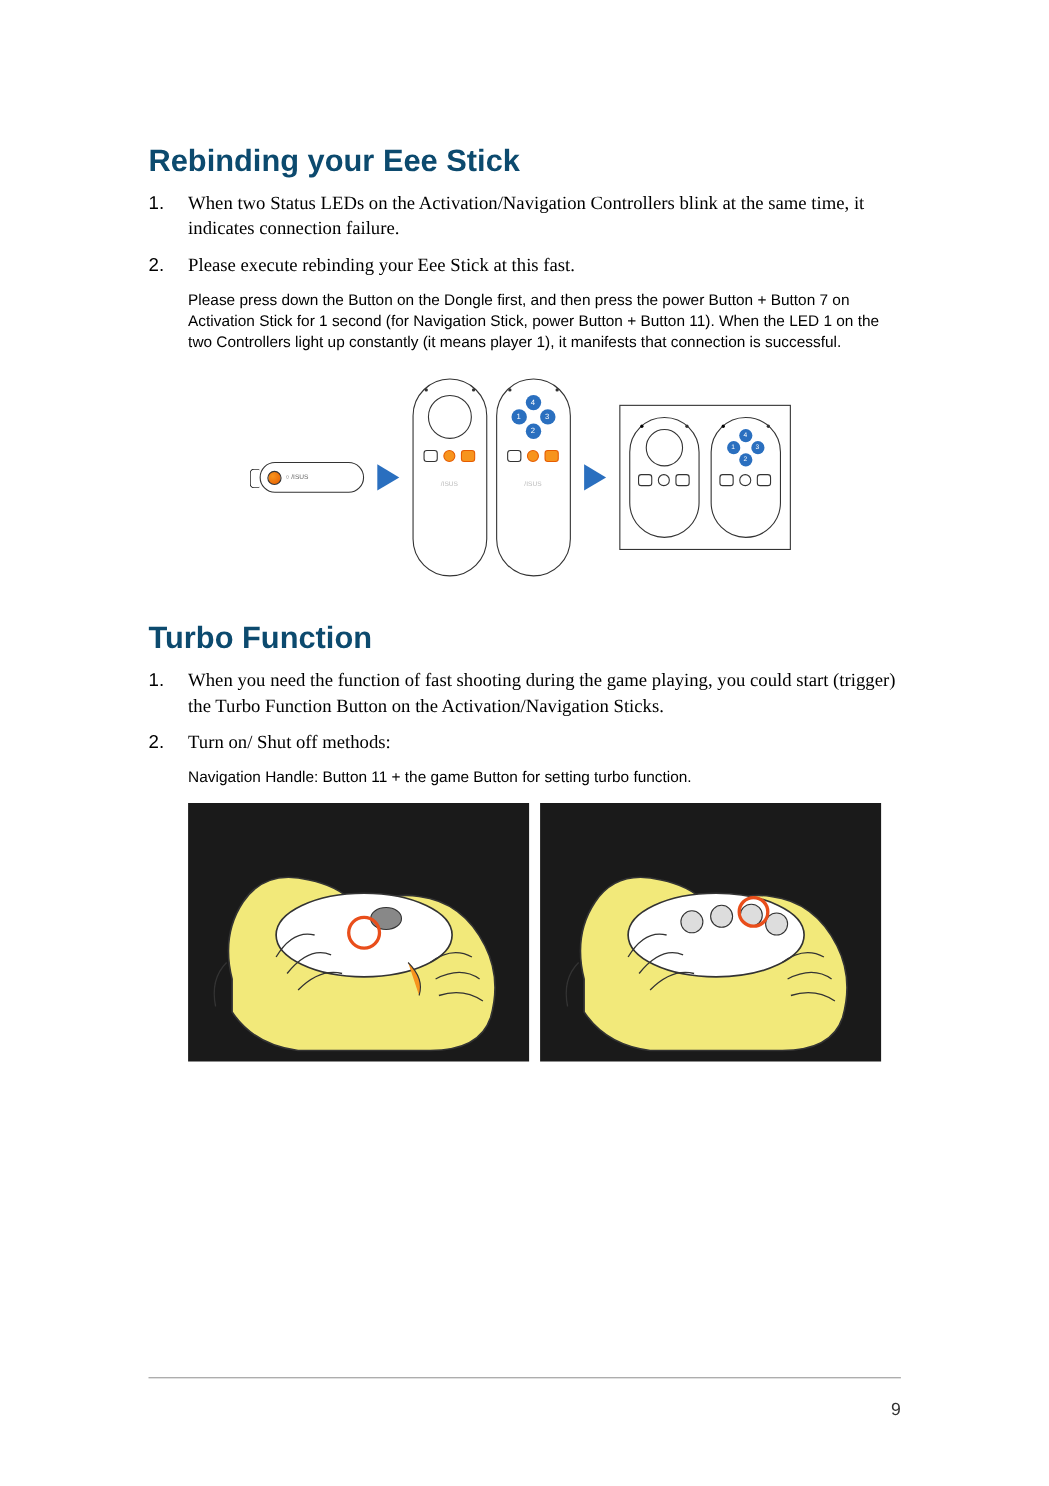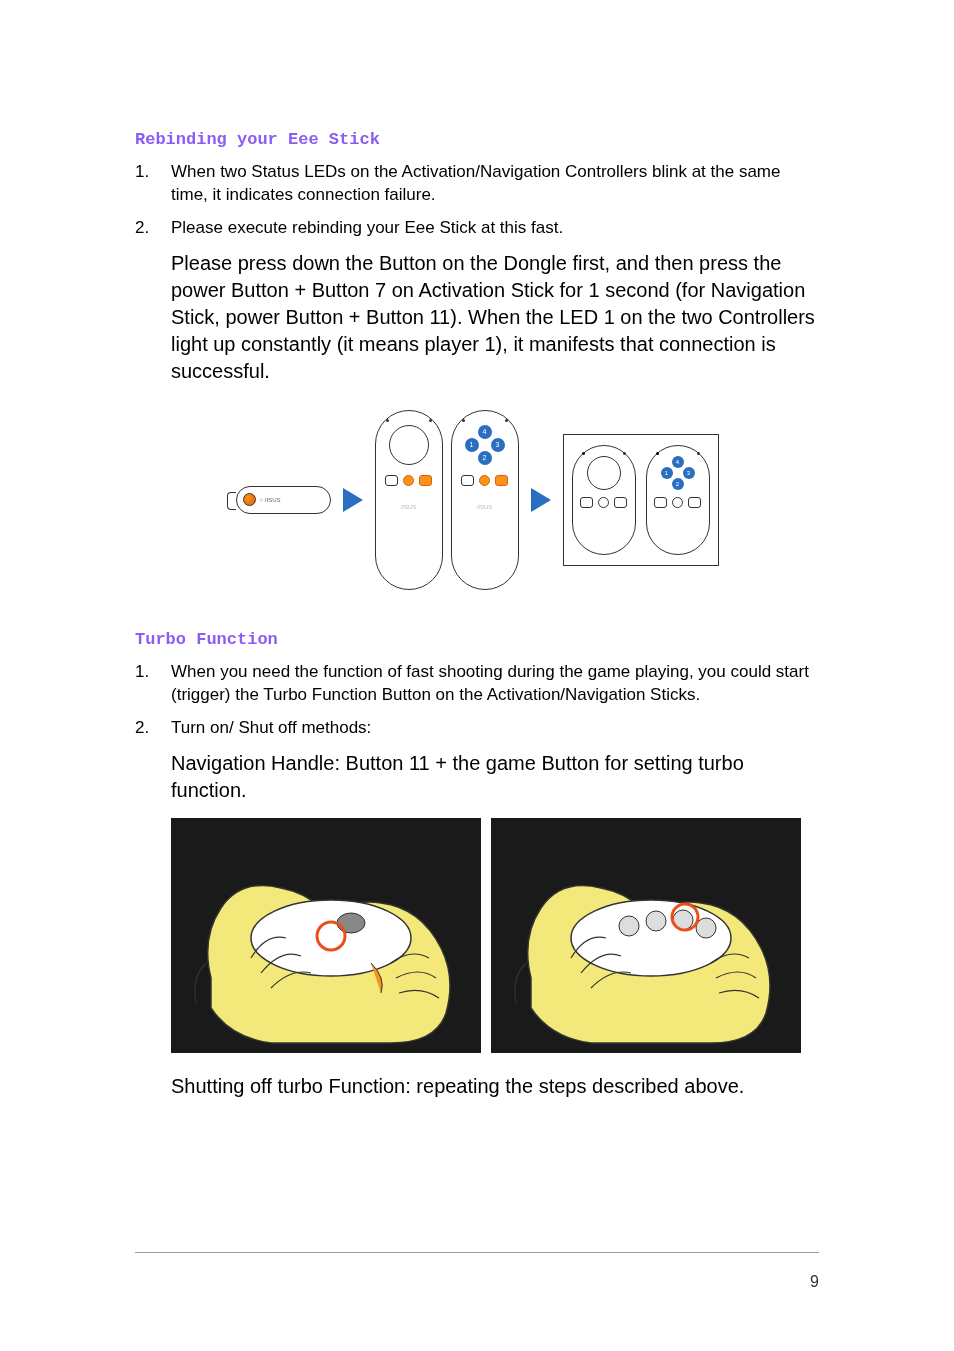--- a/index.html
+++ b/index.html
@@ -16,11 +16,10 @@
       position: relative;
     }
     .section-title {
-      font-size: 17px;
+      font-size: 28px;
       font-weight: bold;
       margin-bottom: 12px;
-      color: #8b5cf6;
-      font-family: Liberation Mono, monospace;
+      color: #0c4a6e;
     }
     .list-item {
       display: flex;

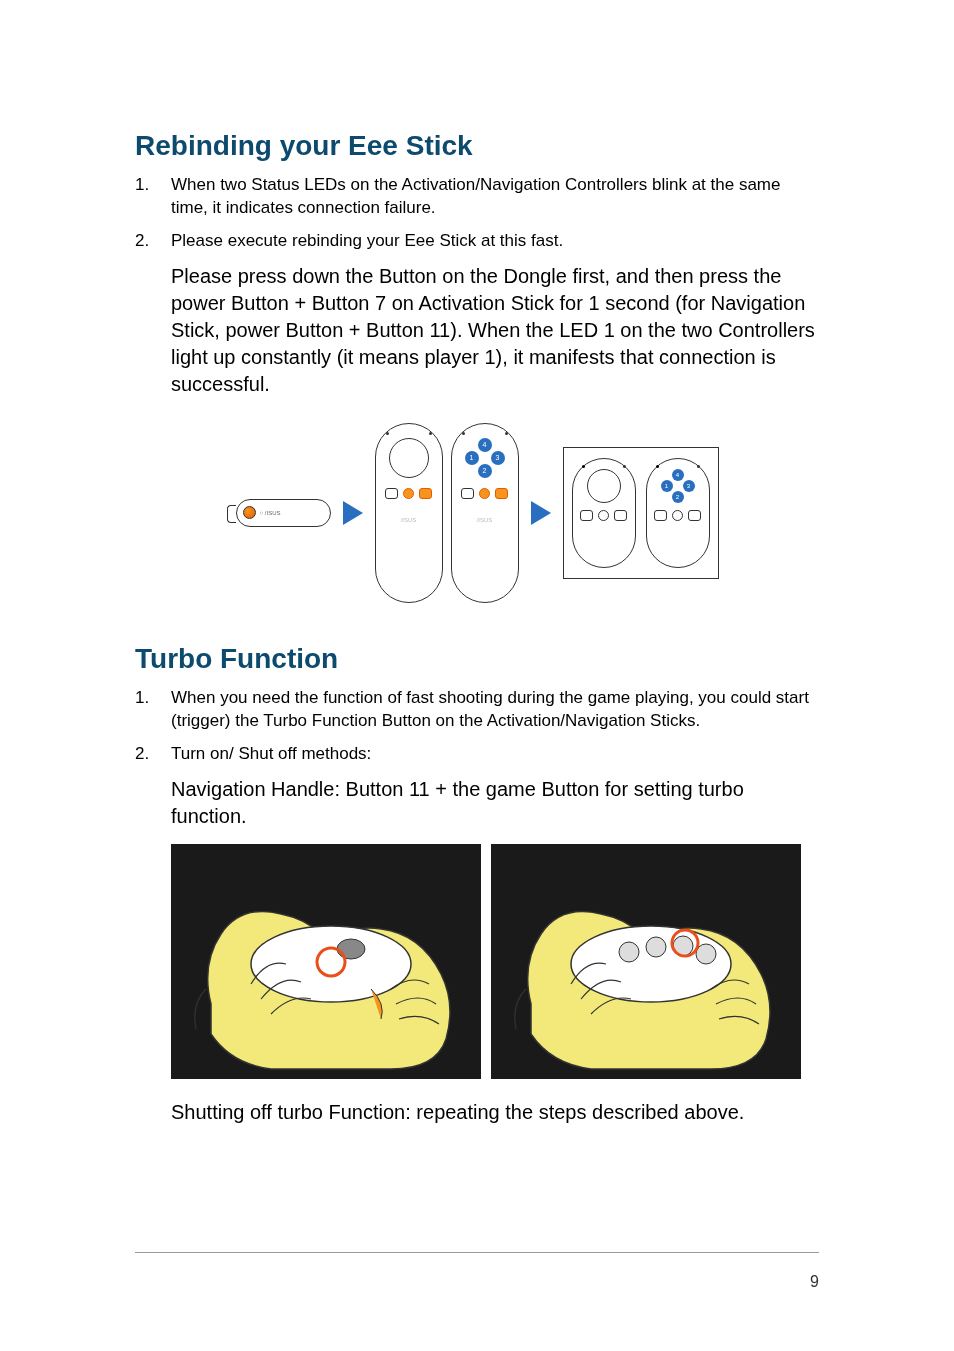--- a/index.html
+++ b/index.html
@@ -33,6 +33,7 @@
     }
     .list-text {
       flex: 1;
+      font-family: Liberation Serif, serif;
     }
     .list-subtext {
       font-size: 20px;

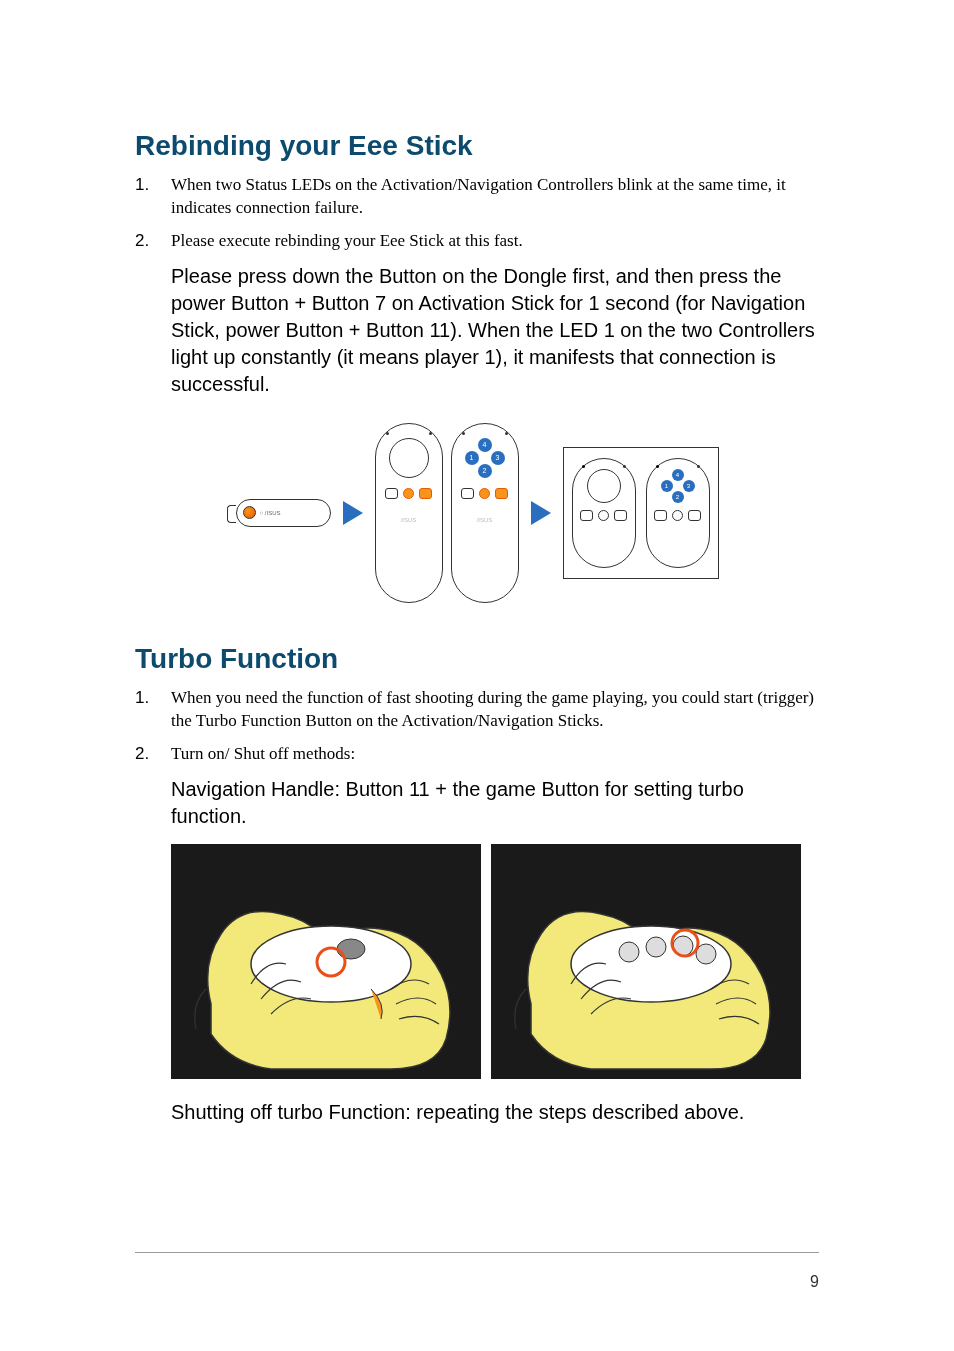--- a/index.html
+++ b/index.html
@@ -36,7 +36,7 @@
       font-family: Liberation Serif, serif;
     }
     .list-subtext {
-      font-size: 20px;
+      font-size: 14px;
       line-height: 1.35;
       margin-left: 36px;
       margin-bottom: 10px;

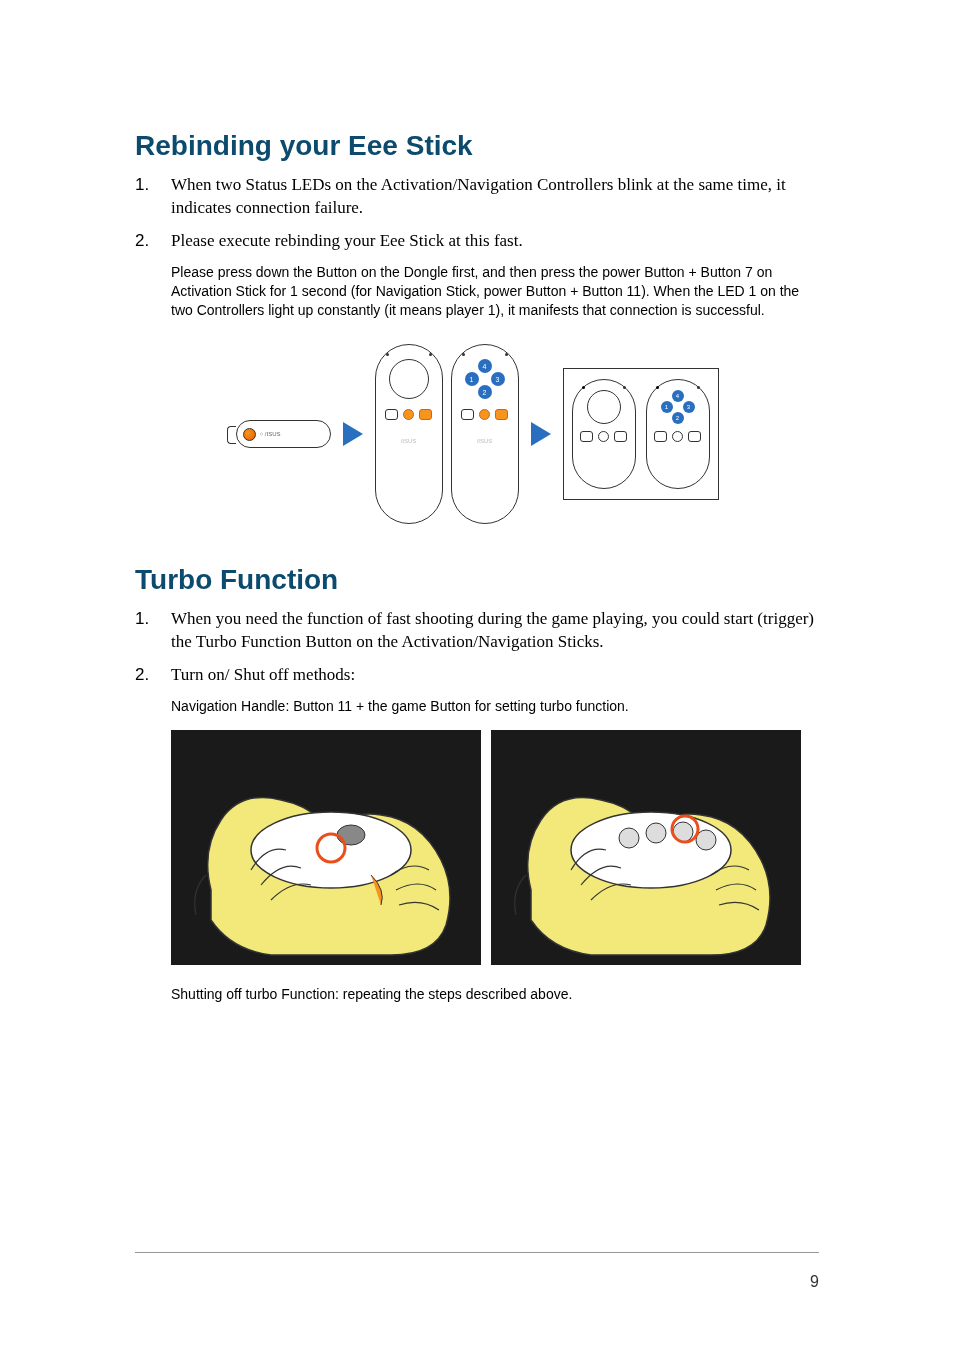--- a/index.html
+++ b/index.html
@@ -361,7 +361,6 @@
     </div>
   </div>
 
-  <div class="list-subtext">Shutting off turbo Function: repeating the steps described above.</div>
 </div>
 
 <div class="page-footer">

